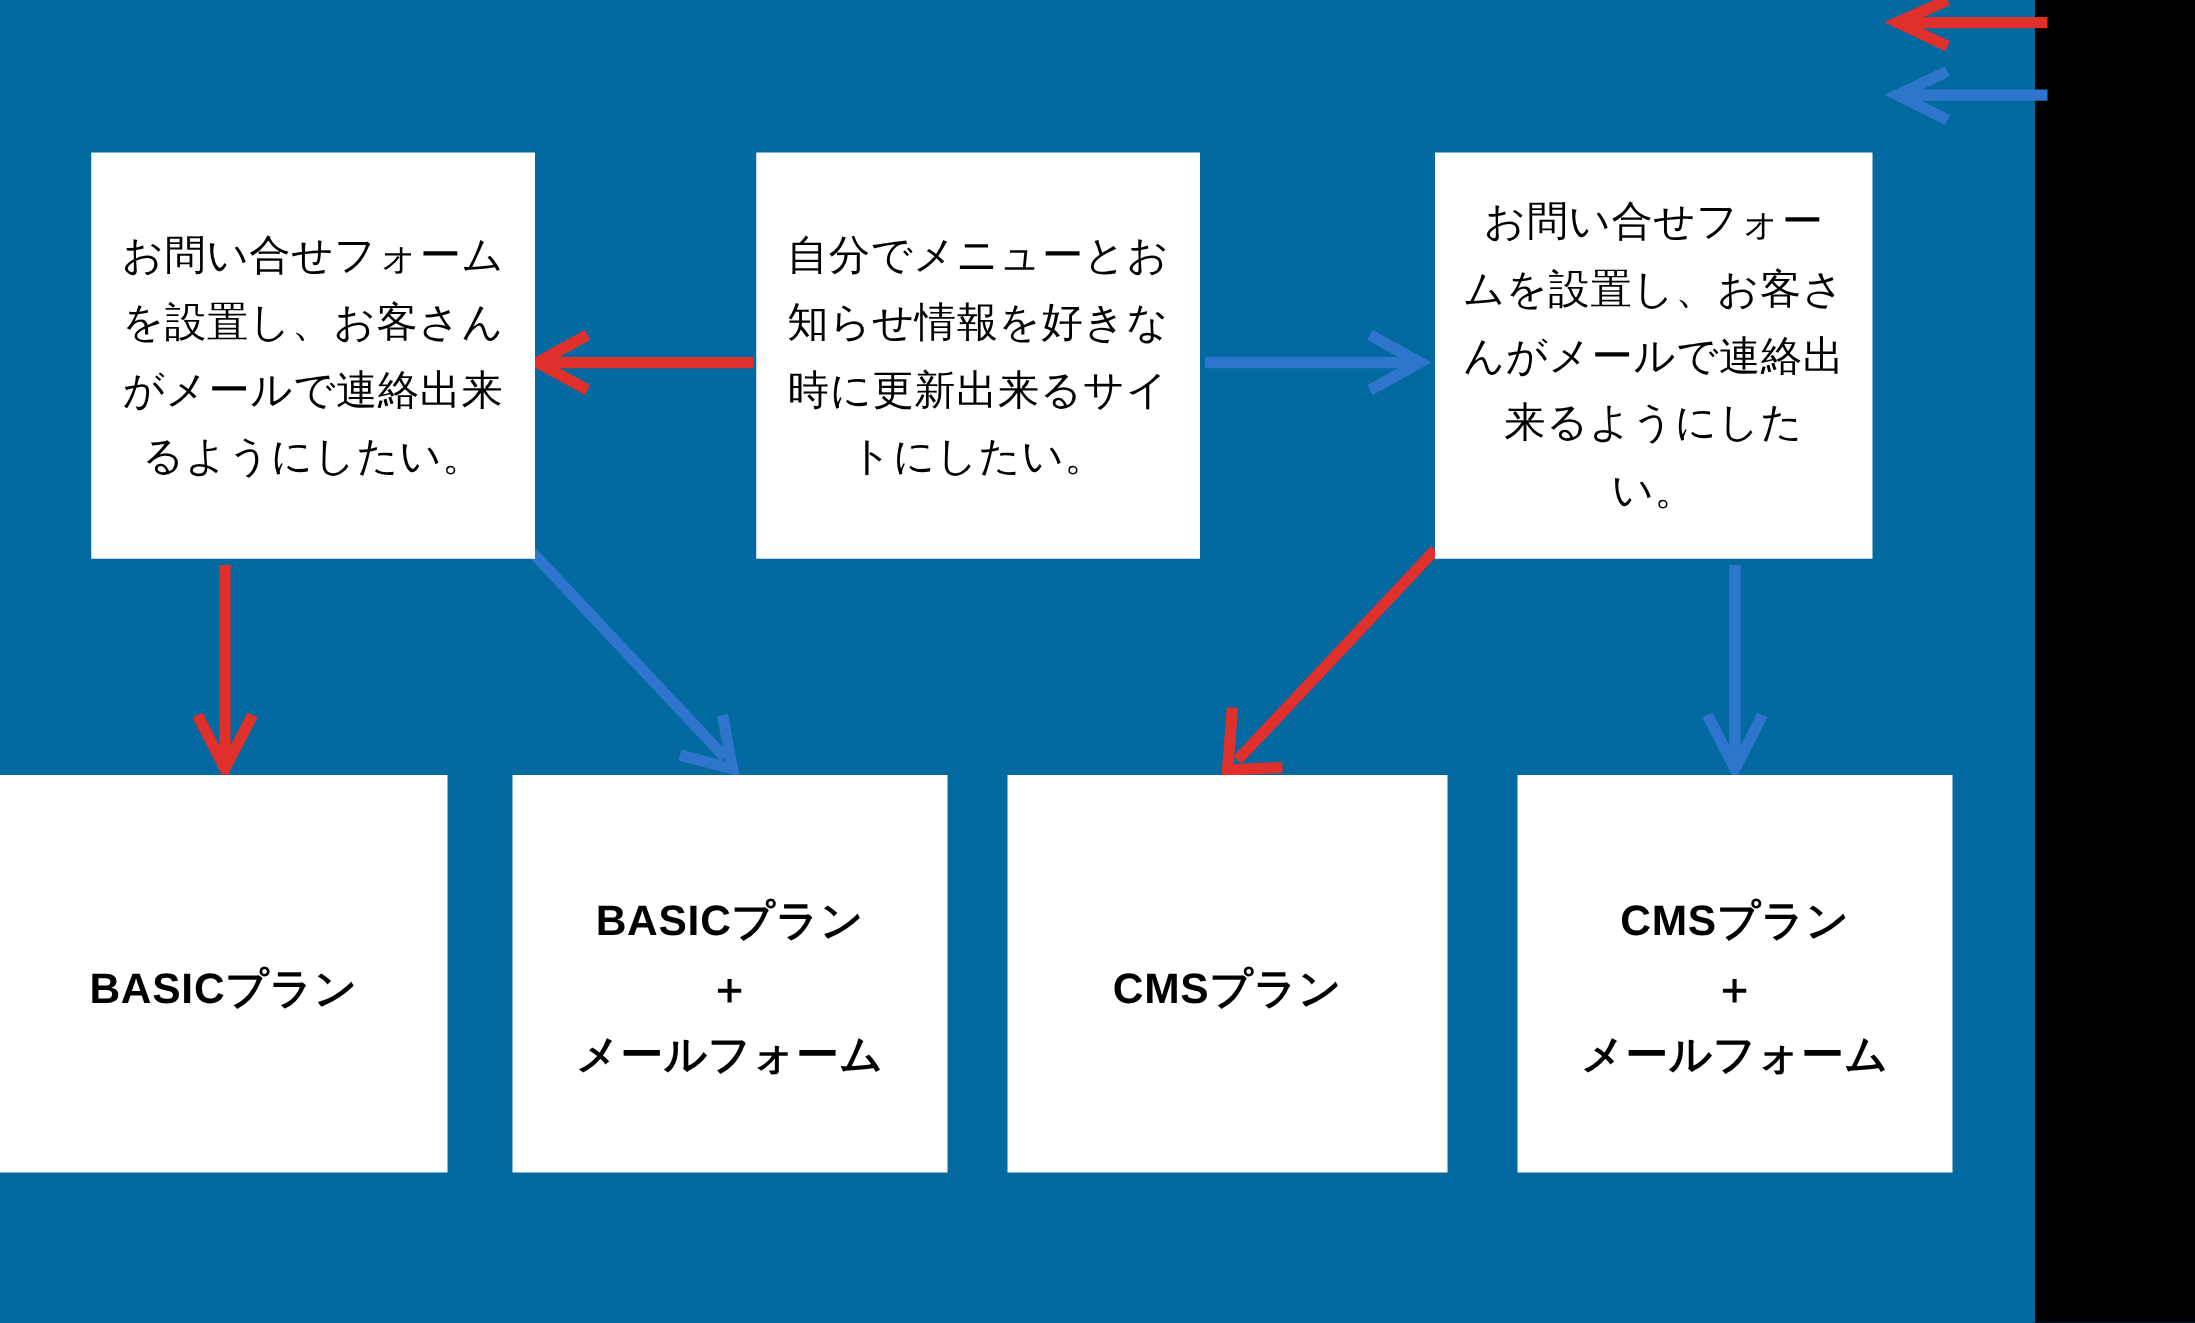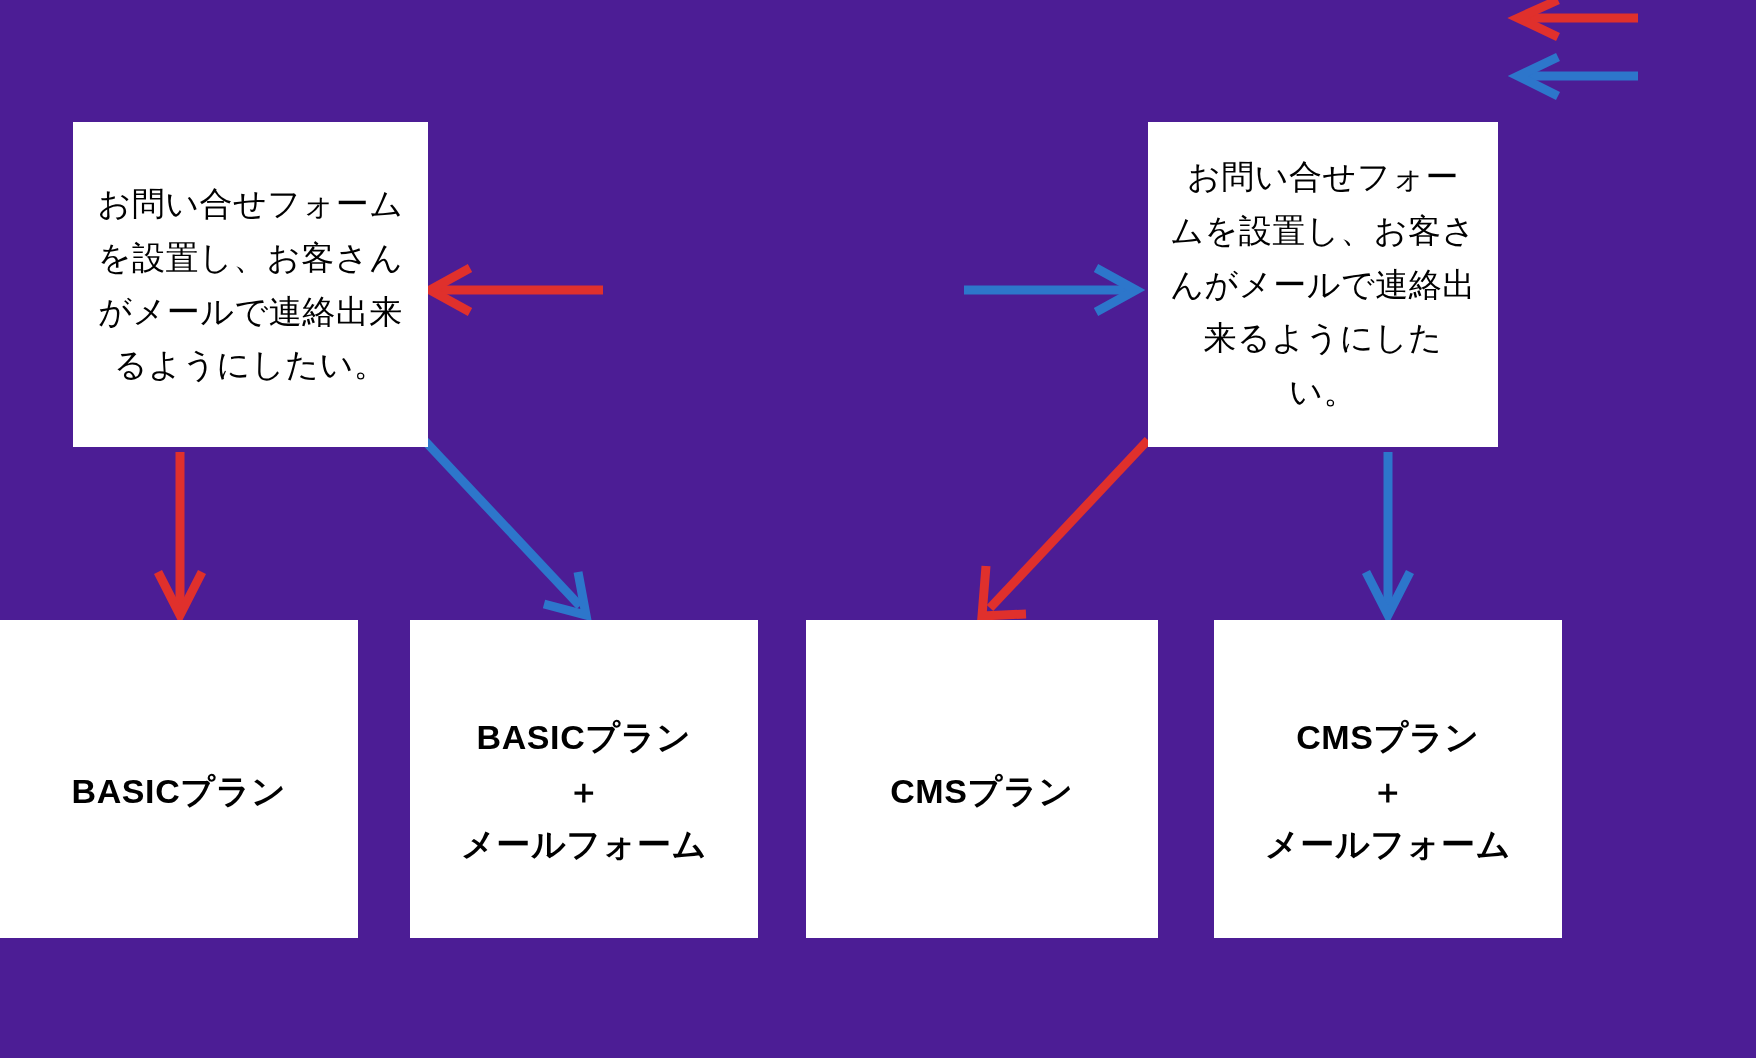--- a/index.html
+++ b/index.html
@@ -5,7 +5,7 @@
   html,body{margin:0;padding:0;background:#000;}
   body{width:1756px;height:1058px;position:relative;overflow:hidden;
        font-family:"Liberation Sans","DejaVu Sans",sans-serif;}
-  #stage{position:absolute;left:0;top:0;width:1756px;height:1058px;background:#4c1d95;}
+  #stage{position:absolute;left:0;top:0;width:1628px;height:1058px;background:#0369a1;}
   .box{position:absolute;background:#fff;color:#000;box-sizing:border-box;
        display:flex;align-items:center;justify-content:center;text-align:center;}
   .top-box{font-size:33px;line-height:1.63;letter-spacing:.5px;font-weight:400;

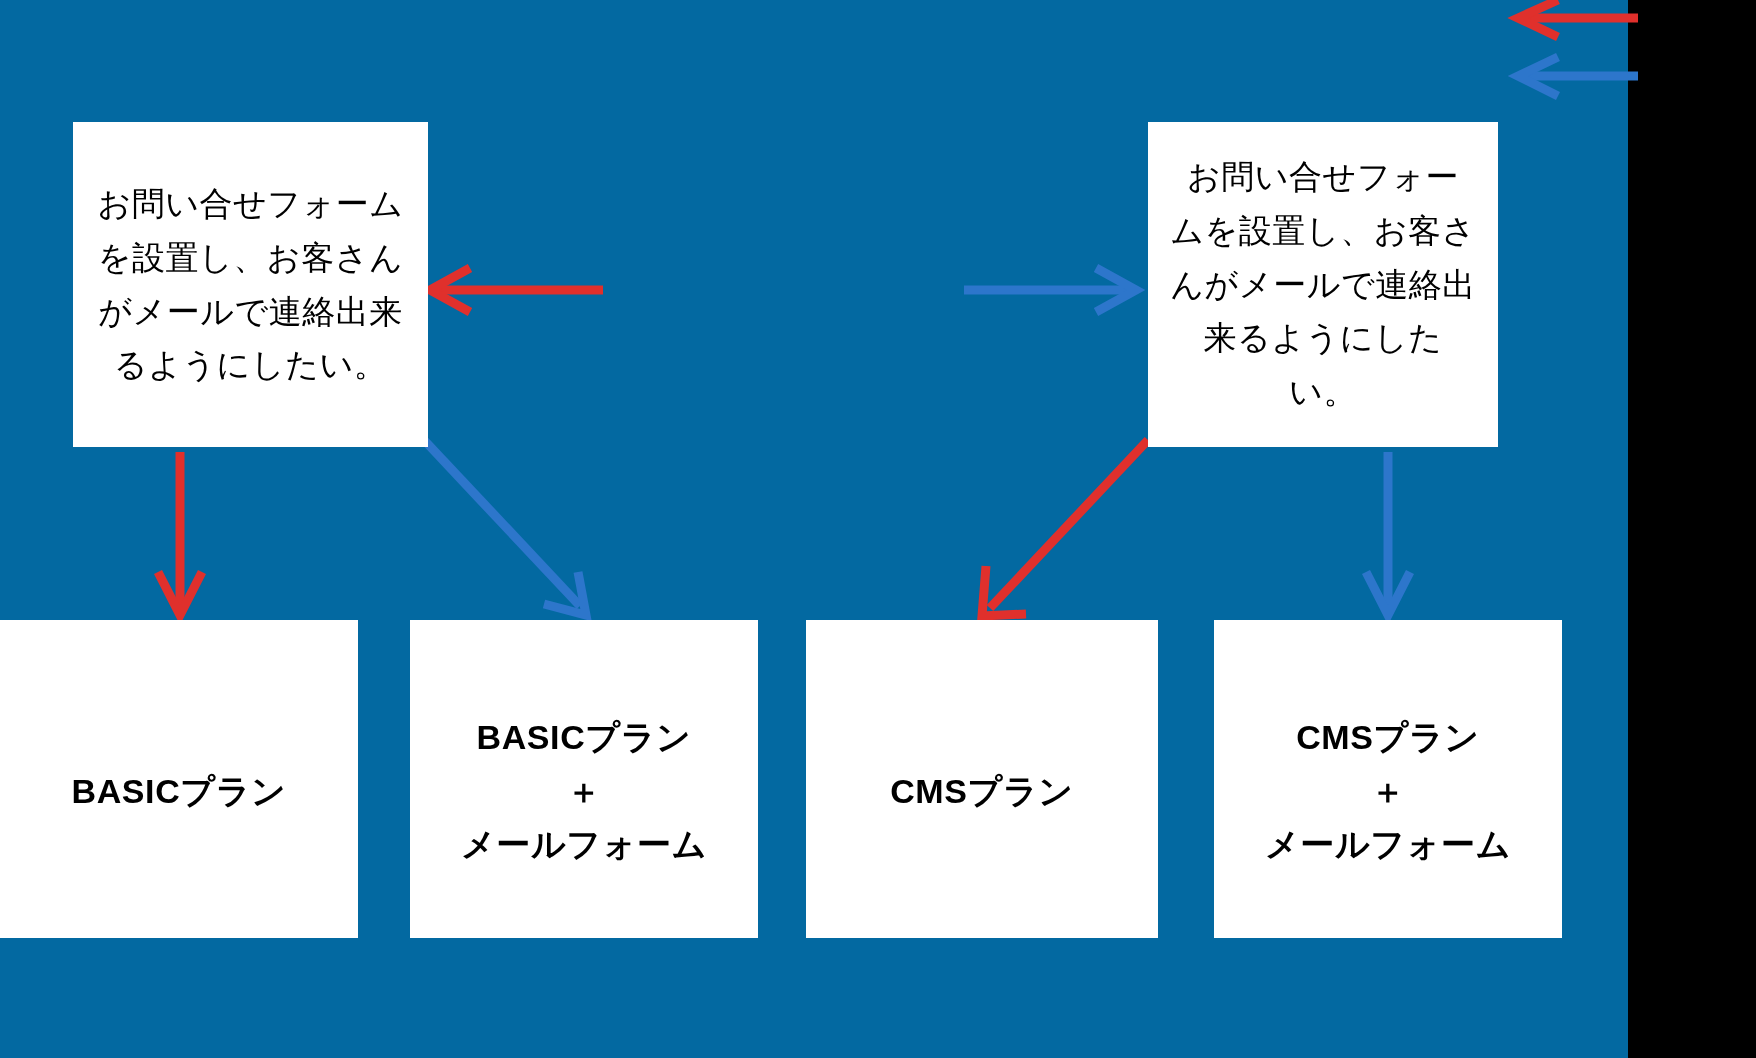--- a/index.html
+++ b/index.html
@@ -68,6 +68,9 @@
     <span class="txt">お問い合せフォームを設置し、お客さんがメールで連絡出来るようにしたい。</span>
   </div>
 
+  <div class="box top-box" style="left:605px;top:122px;width:355px;height:325px;">
+    <span class="txt">自分でメニューとお知らせ情報を好きな時に更新出来るサイトにしたい。</span>
+  </div>
 
   <div class="box top-box" style="left:1148px;top:122px;width:350px;height:325px;">
     <span class="txt">お問い合せフォームを設置し、お客さんがメールで連絡出来るようにしたい。</span>

